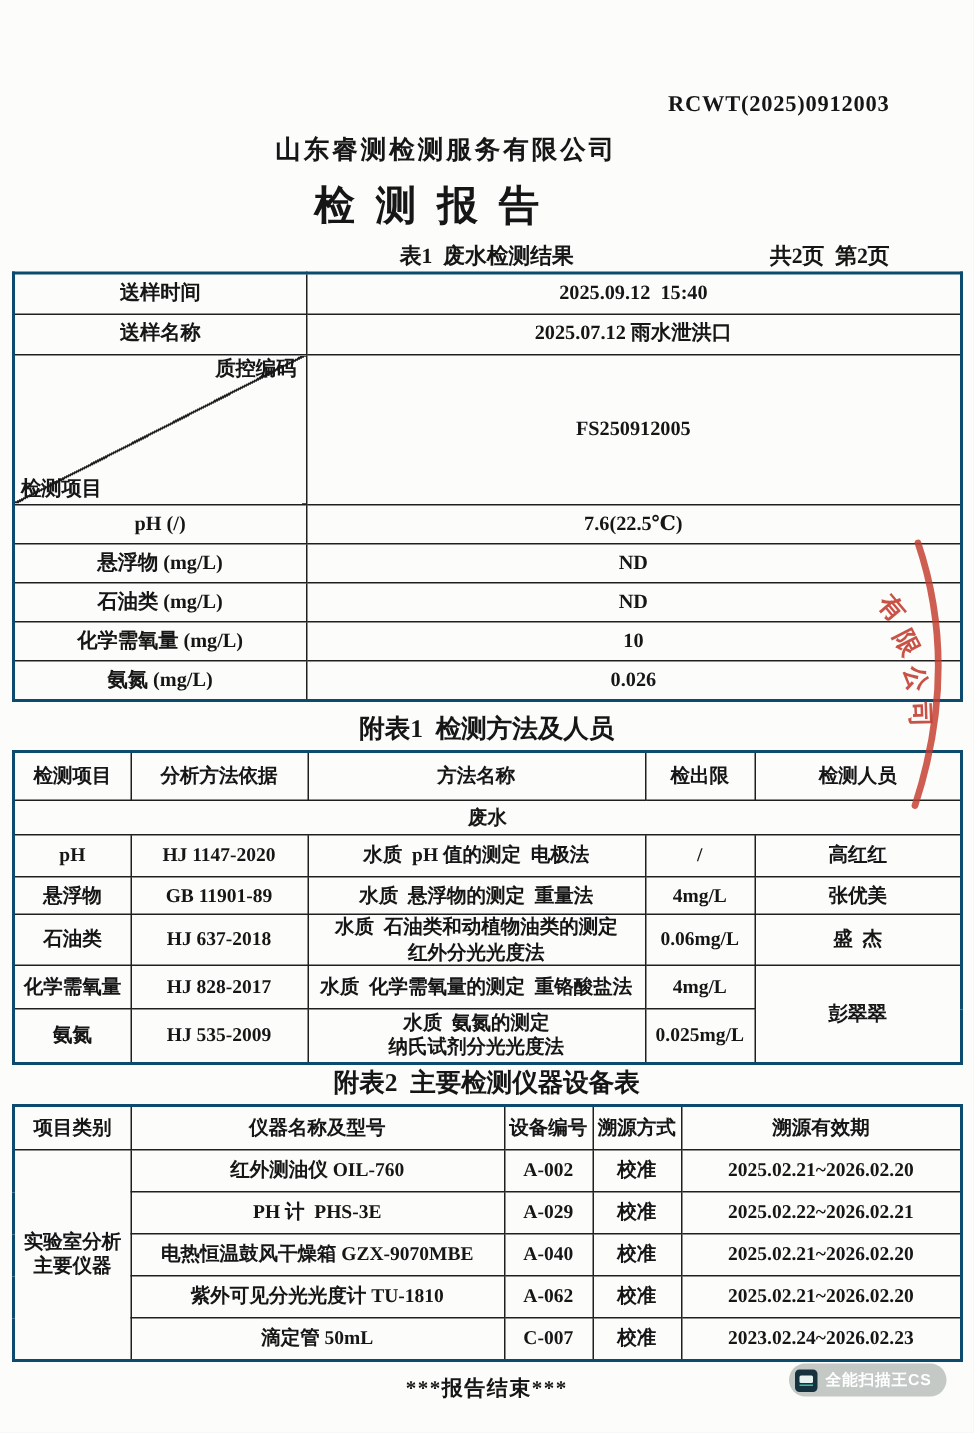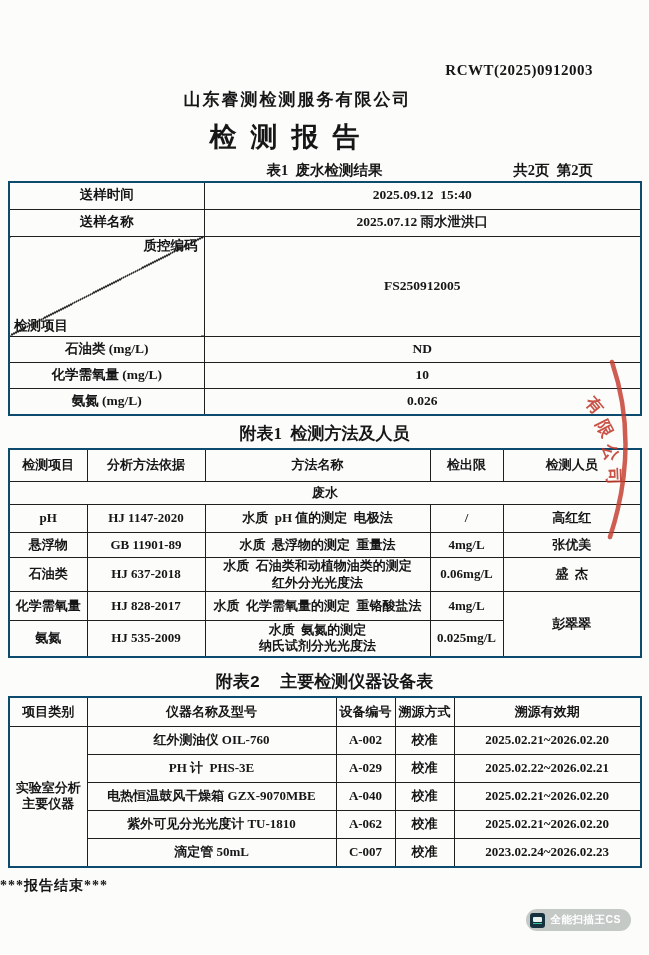--- a/index.html
+++ b/index.html
@@ -73,6 +73,10 @@
         <td>FS250912005</td>
       </tr>
       <tr style="height:26px">
+        <td>pH (/)</td>
+        <td>7.6(22.5℃)</td>
+      </tr>
+      <tr style="height:26px">
         <td>石油类 (mg/L)</td>
         <td>ND</td>
       </tr>

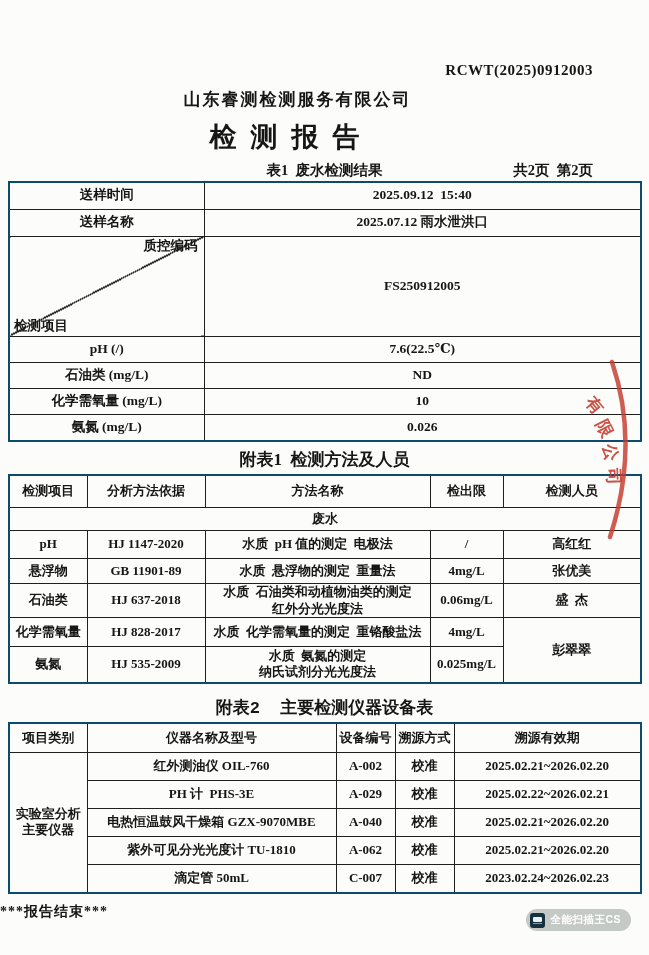--- a/index.html
+++ b/index.html
@@ -77,6 +77,10 @@
         <td>7.6(22.5℃)</td>
       </tr>
       <tr style="height:26px">
+        <td>悬浮物 (mg/L)</td>
+        <td>ND</td>
+      </tr>
+      <tr style="height:26px">
         <td>石油类 (mg/L)</td>
         <td>ND</td>
       </tr>

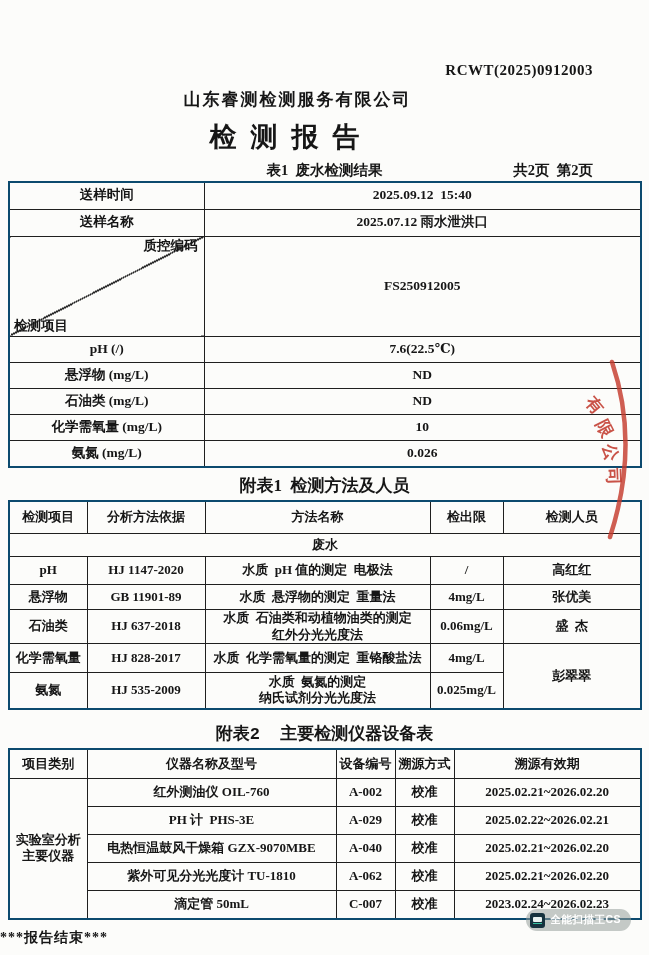--- a/index.html
+++ b/index.html
@@ -22,7 +22,7 @@
   .c-bot{position:absolute;bottom:1px;left:4px;font-size:13.5px;font-weight:600;}
   .sub-title{text-align:center;font-size:17px;font-weight:700;white-space:pre;}
   .st1{margin-top:6px;margin-bottom:3px;}
-  .st2{margin-top:12px;margin-bottom:3px;font-family:Liberation Mono, monospace;}
+  .st2{margin-bottom:3px;}
   .endnote{margin-top:9px;text-align:left;font-size:14px;font-weight:700;letter-spacing:1px;}
   
   .stamp-arc{position:absolute;left:588px;top:352px;overflow:visible;pointer-events:none;}

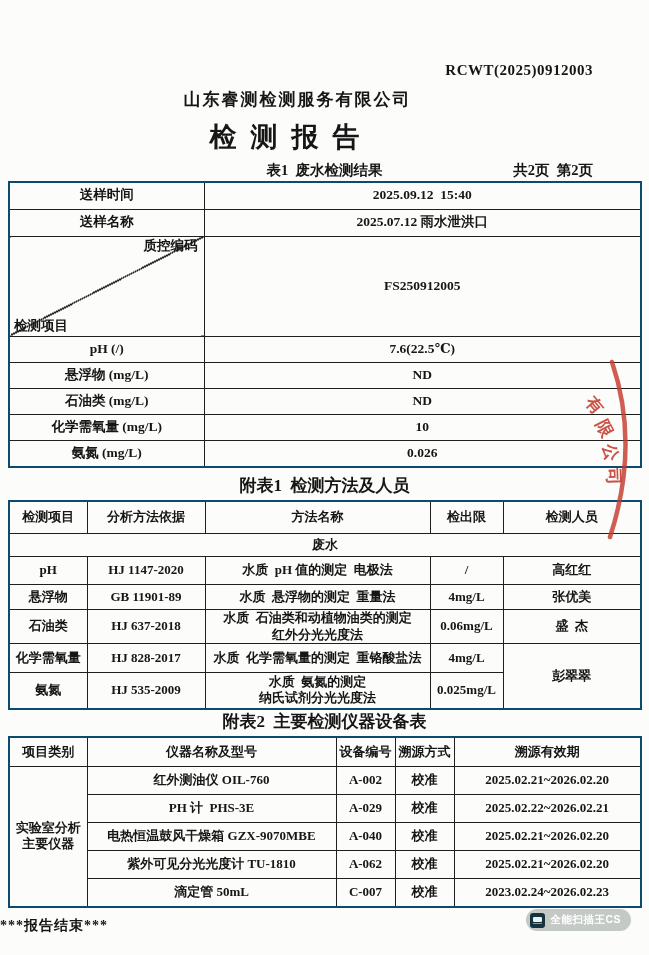--- a/index.html
+++ b/index.html
@@ -23,7 +23,7 @@
   .sub-title{text-align:center;font-size:17px;font-weight:700;white-space:pre;}
   .st1{margin-top:6px;margin-bottom:3px;}
   .st2{margin-bottom:3px;}
-  .endnote{margin-top:9px;text-align:left;font-size:14px;font-weight:700;letter-spacing:1px;}
+  .endnote{margin-top:9px;text-align:center;font-size:14px;font-weight:700;letter-spacing:1px;}
   
   .stamp-arc{position:absolute;left:588px;top:352px;overflow:visible;pointer-events:none;}
   .stamp-ch{position:absolute;font-size:17px;font-weight:700;color:rgba(194,58,45,.88);

